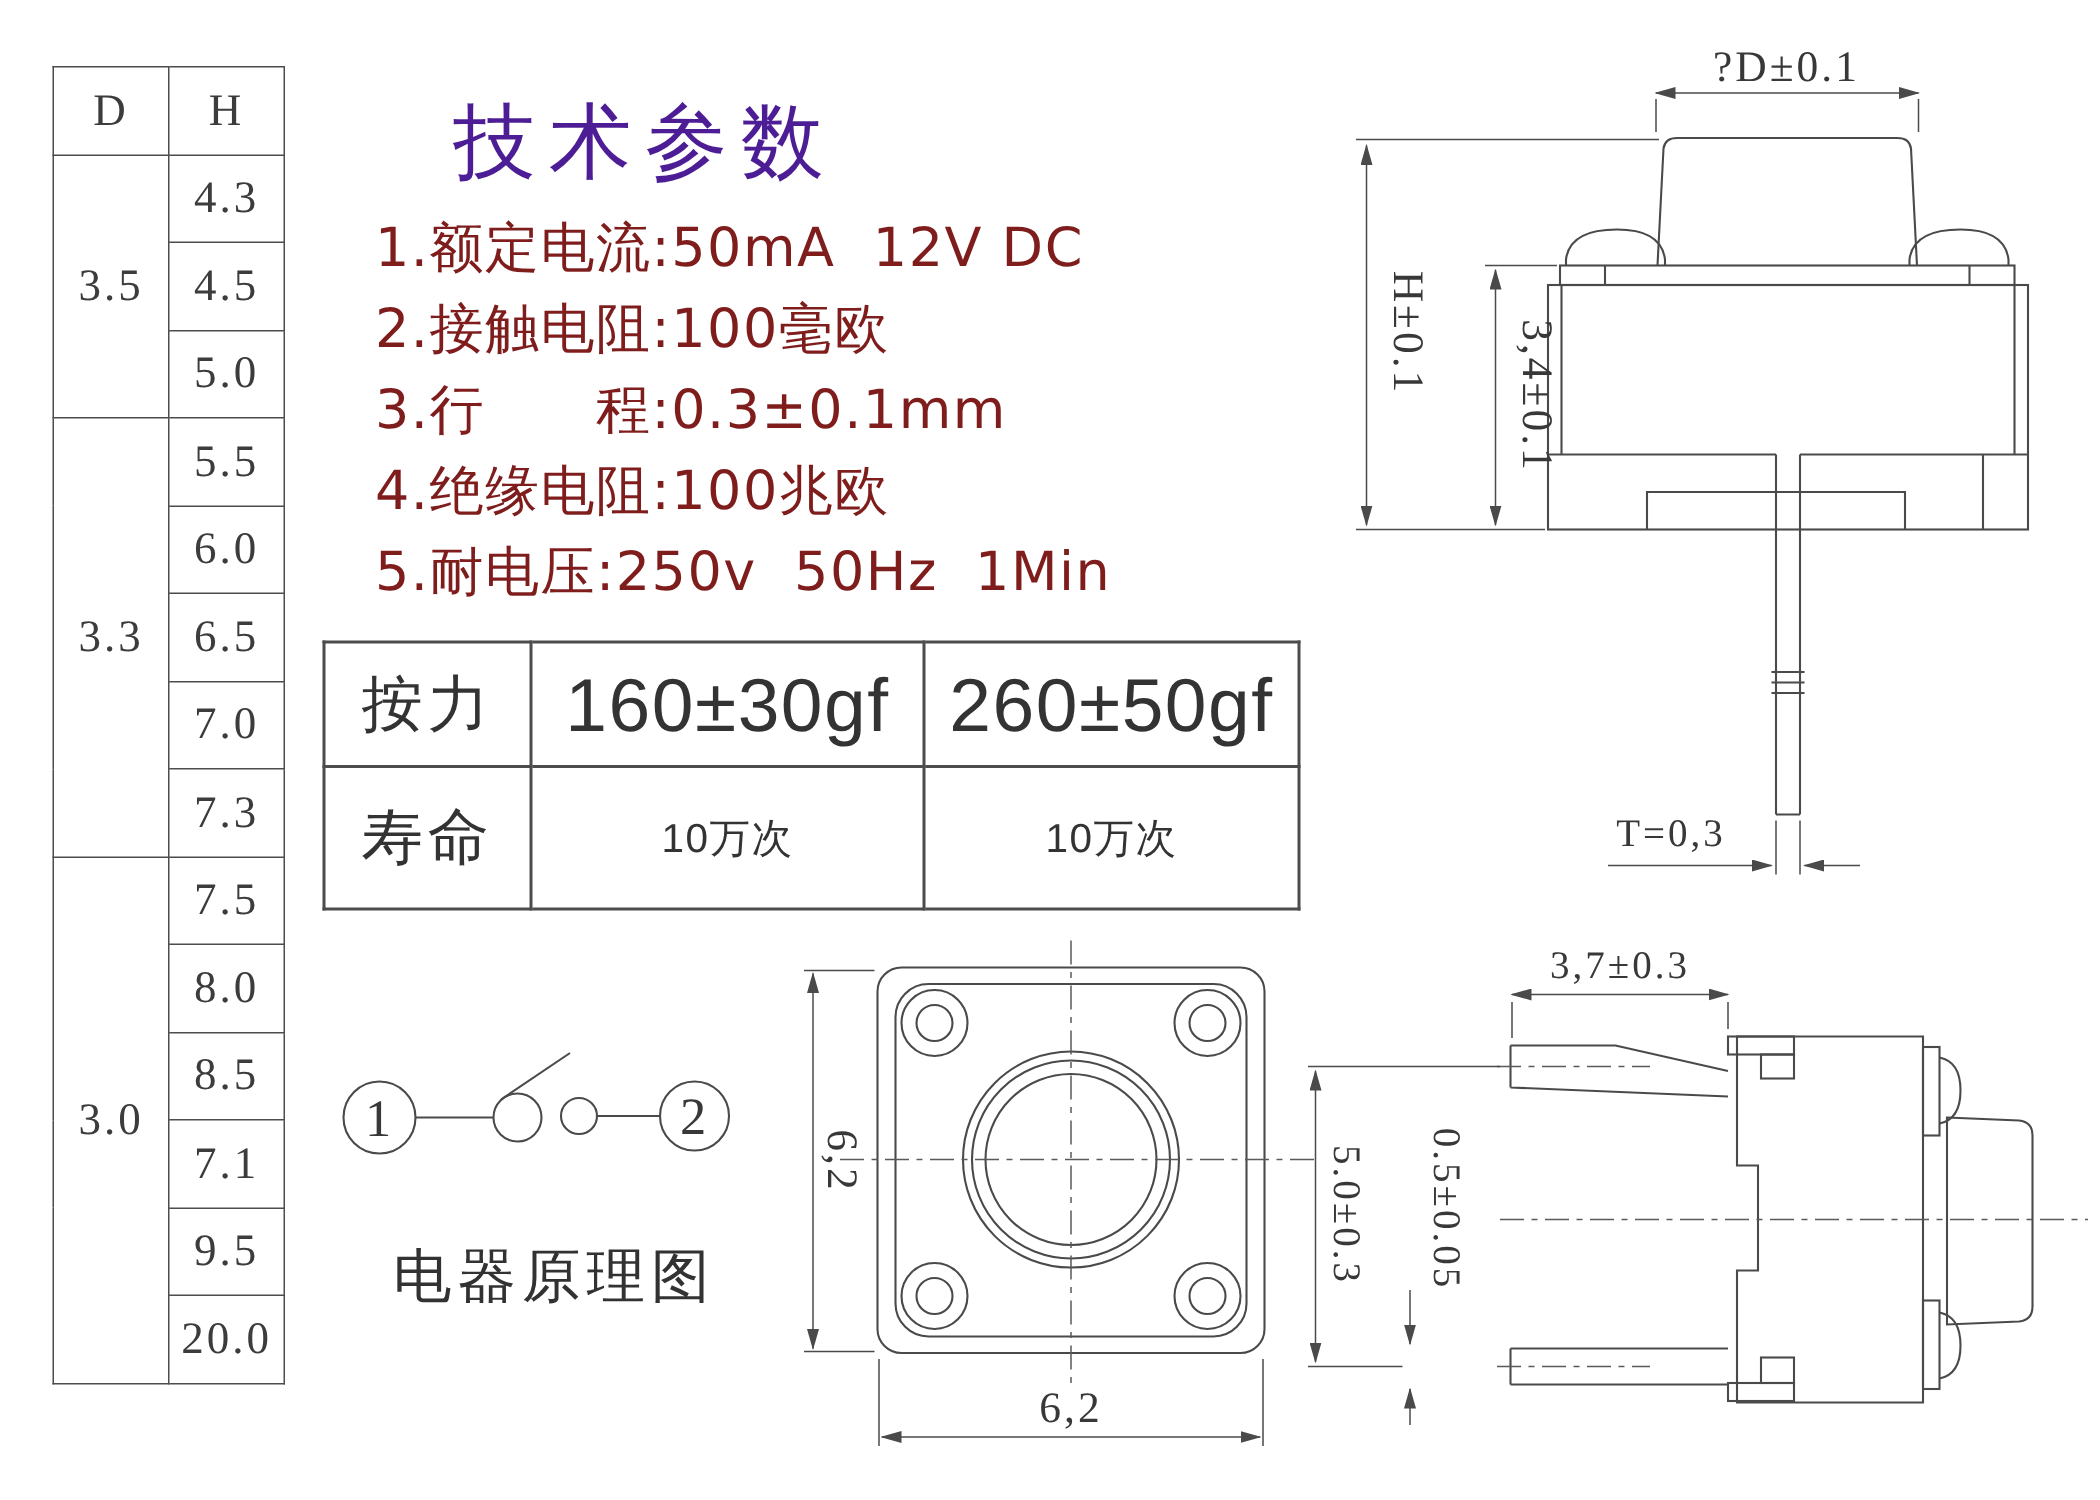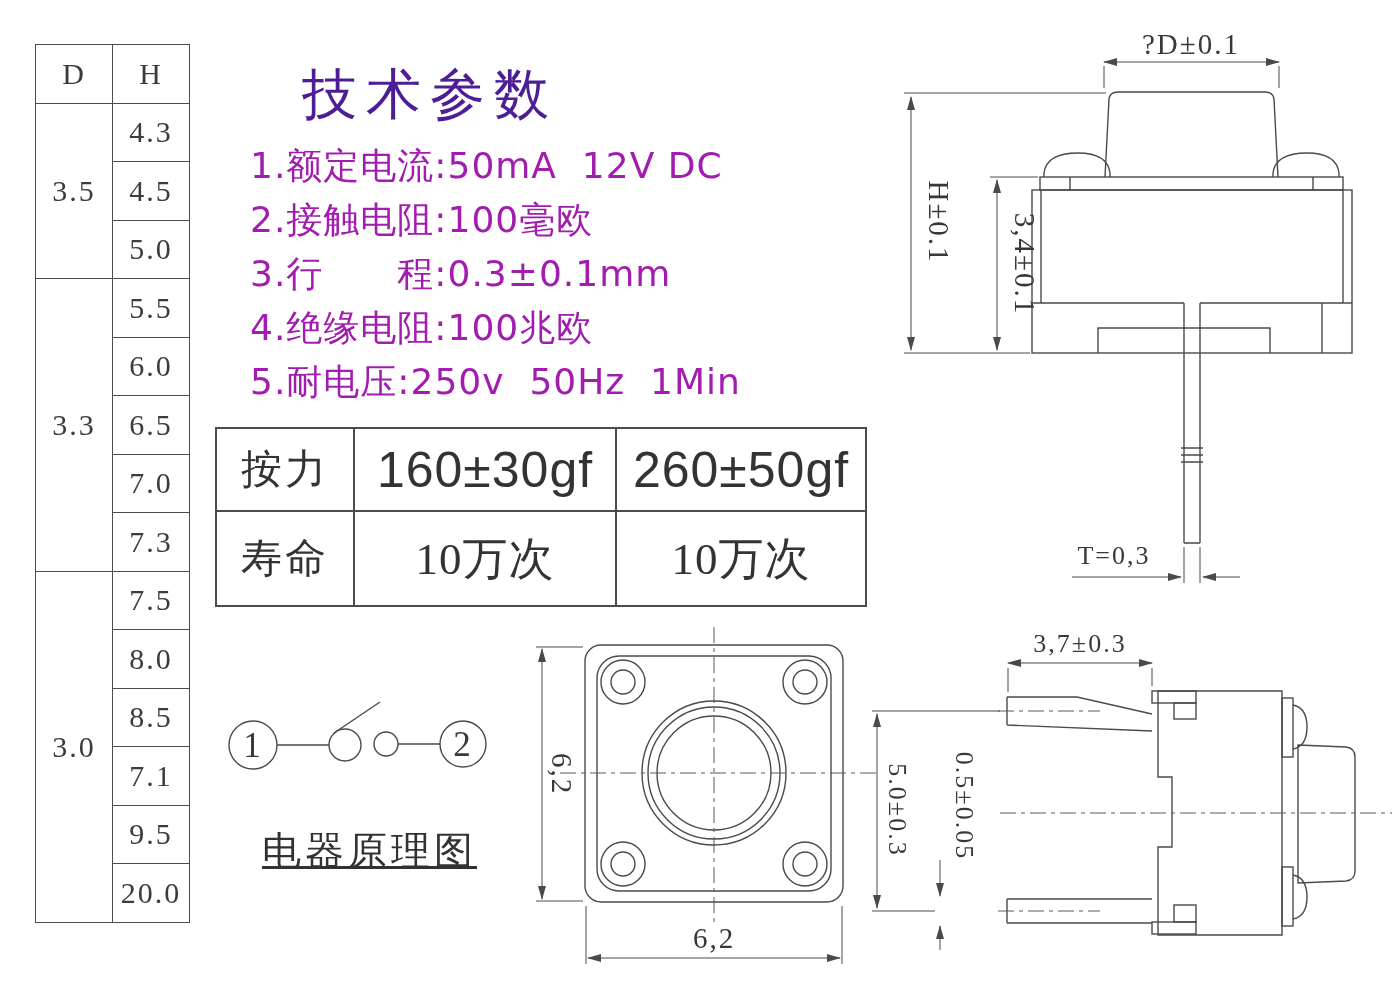--- a/index.html
+++ b/index.html
@@ -18,7 +18,7 @@
   .title{position:absolute;left:302px;top:58px;font-size:55px;color:#4c1d95;
          letter-spacing:9px;font-weight:500;white-space:pre;}
   .params{position:absolute;left:250px;top:139px;}
-  .param-line{font-size:36px;line-height:54px;color:#a21caf;white-space:pre;letter-spacing:1px;}
+  .param-line{font-size:36px;line-height:54px;color:#7f1d1d;white-space:pre;letter-spacing:1px;}
 
   
   .spec-table{position:absolute;left:215px;top:427px;border-collapse:collapse;table-layout:fixed;}

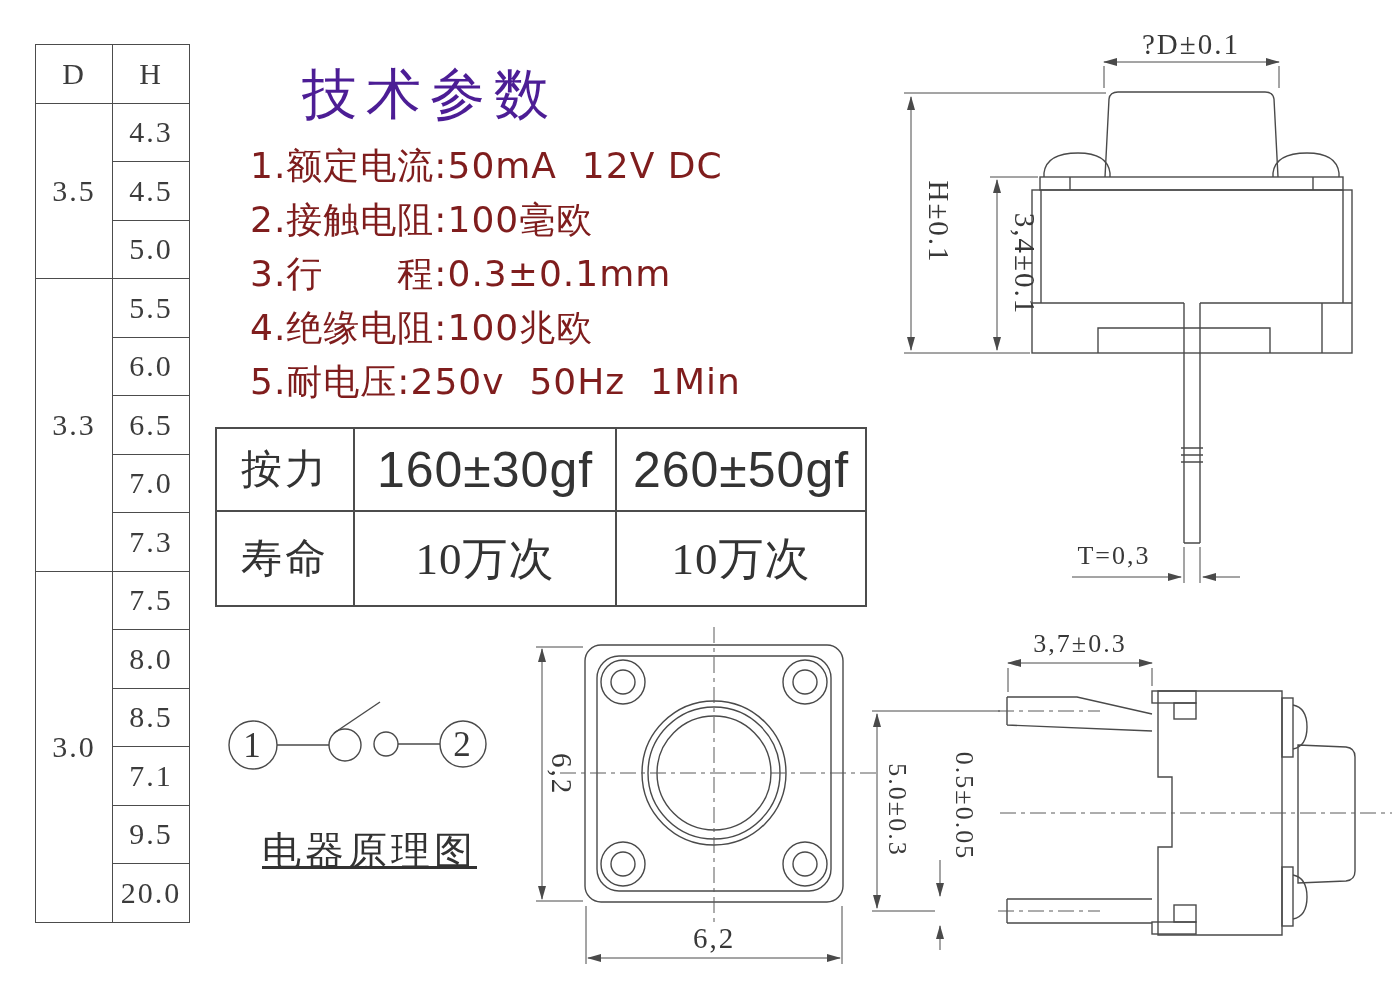--- a/index.html
+++ b/index.html
@@ -27,7 +27,7 @@
   .spec-table .r0 td{height:81px;} .spec-table .r1 td{height:93px;}
   .spec-label{font-size:41px;letter-spacing:3px;}
   .spec-val{font-family:"Liberation Sans","DejaVu Sans",sans-serif;font-size:50px;letter-spacing:1px;}
-  .spec-val-sm{font-size:45px;font-family:Liberation Serif, serif;}
+  .spec-val-sm{font-size:27px;}
 
   
   .circuit-caption{position:absolute;left:262px;top:824px;font-size:39px;color:#323232;

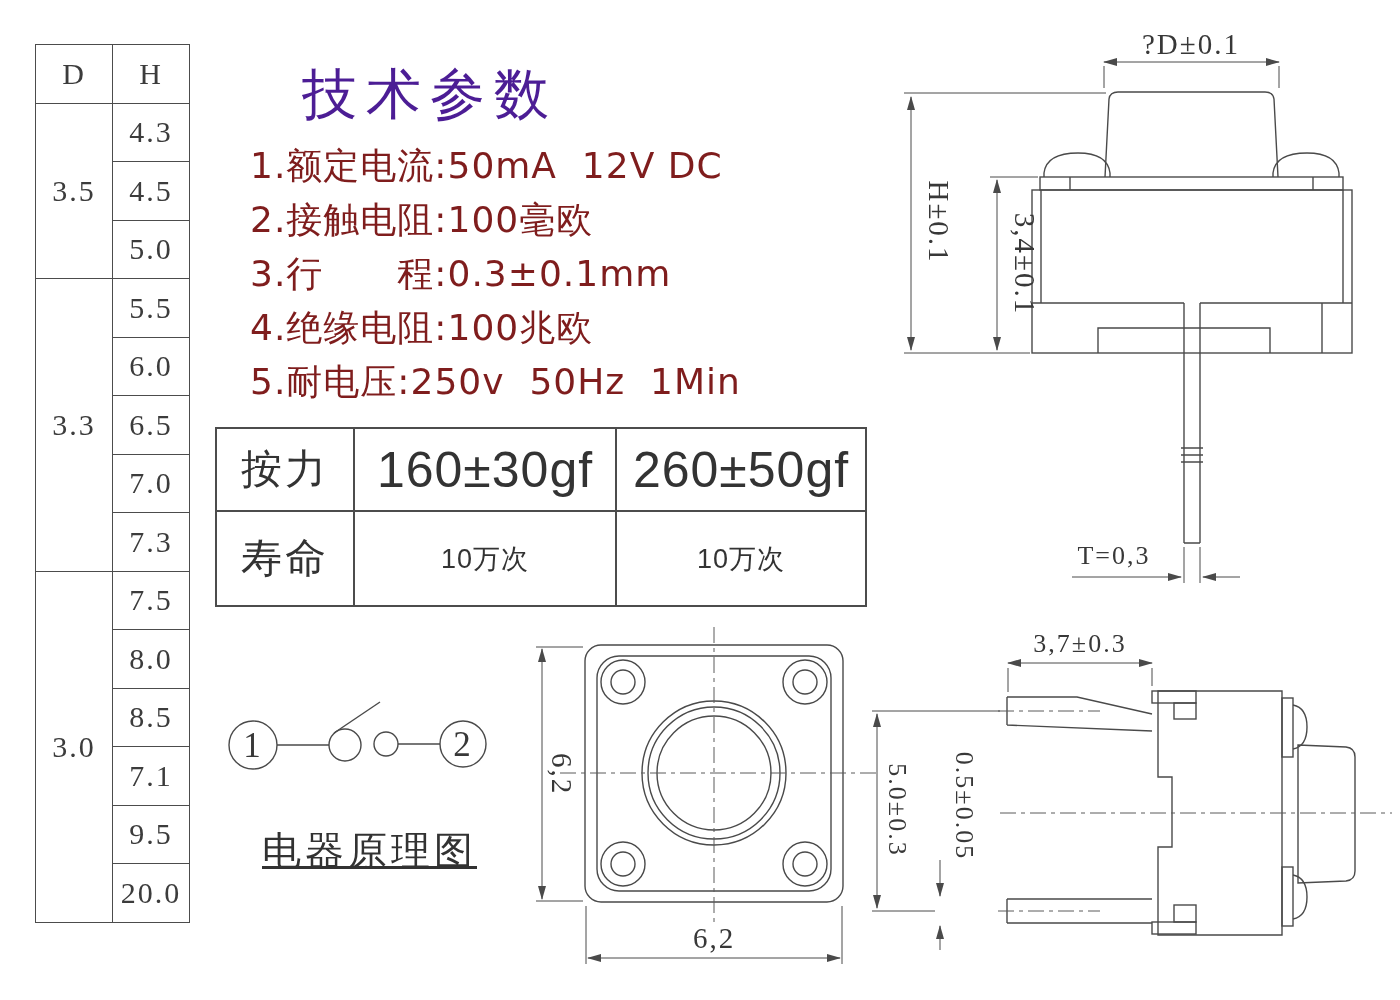--- a/index.html
+++ b/index.html
@@ -31,7 +31,7 @@
 
   
   .circuit-caption{position:absolute;left:262px;top:824px;font-size:39px;color:#323232;
-                   letter-spacing:4px;white-space:pre;text-decoration:underline;}
+                   letter-spacing:4px;white-space:pre;}
 
   
   .dwg{position:absolute;}

